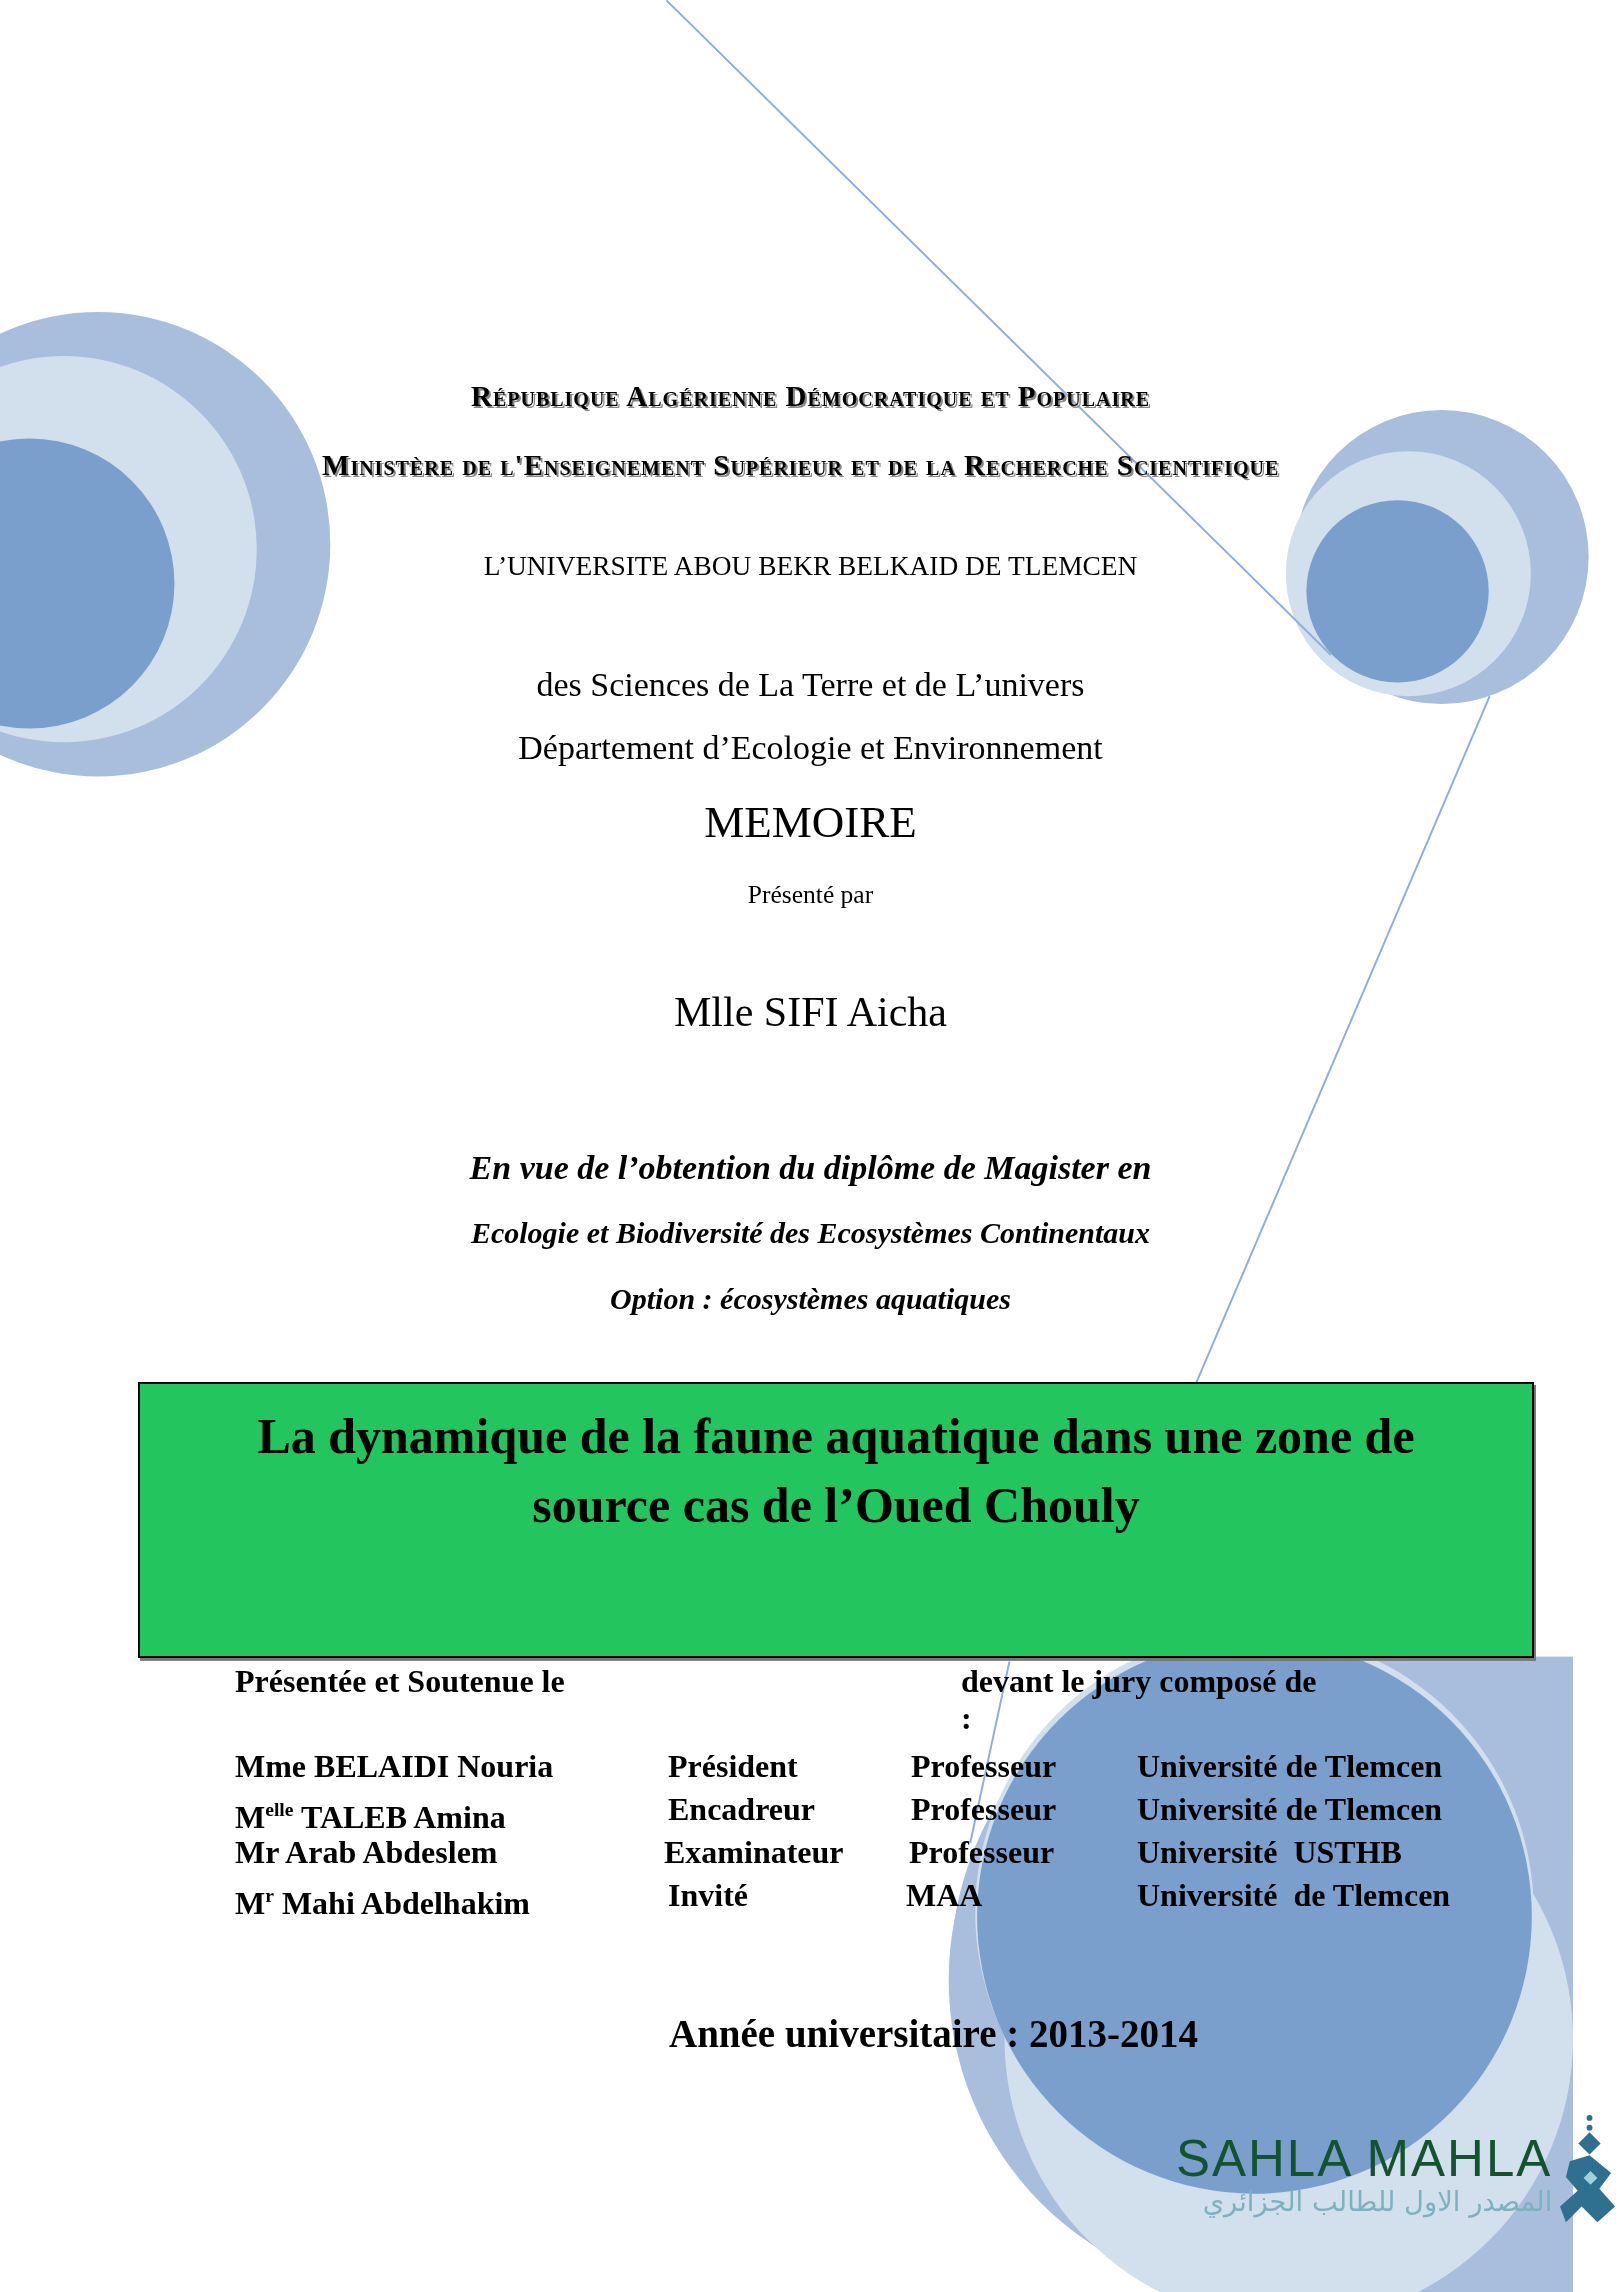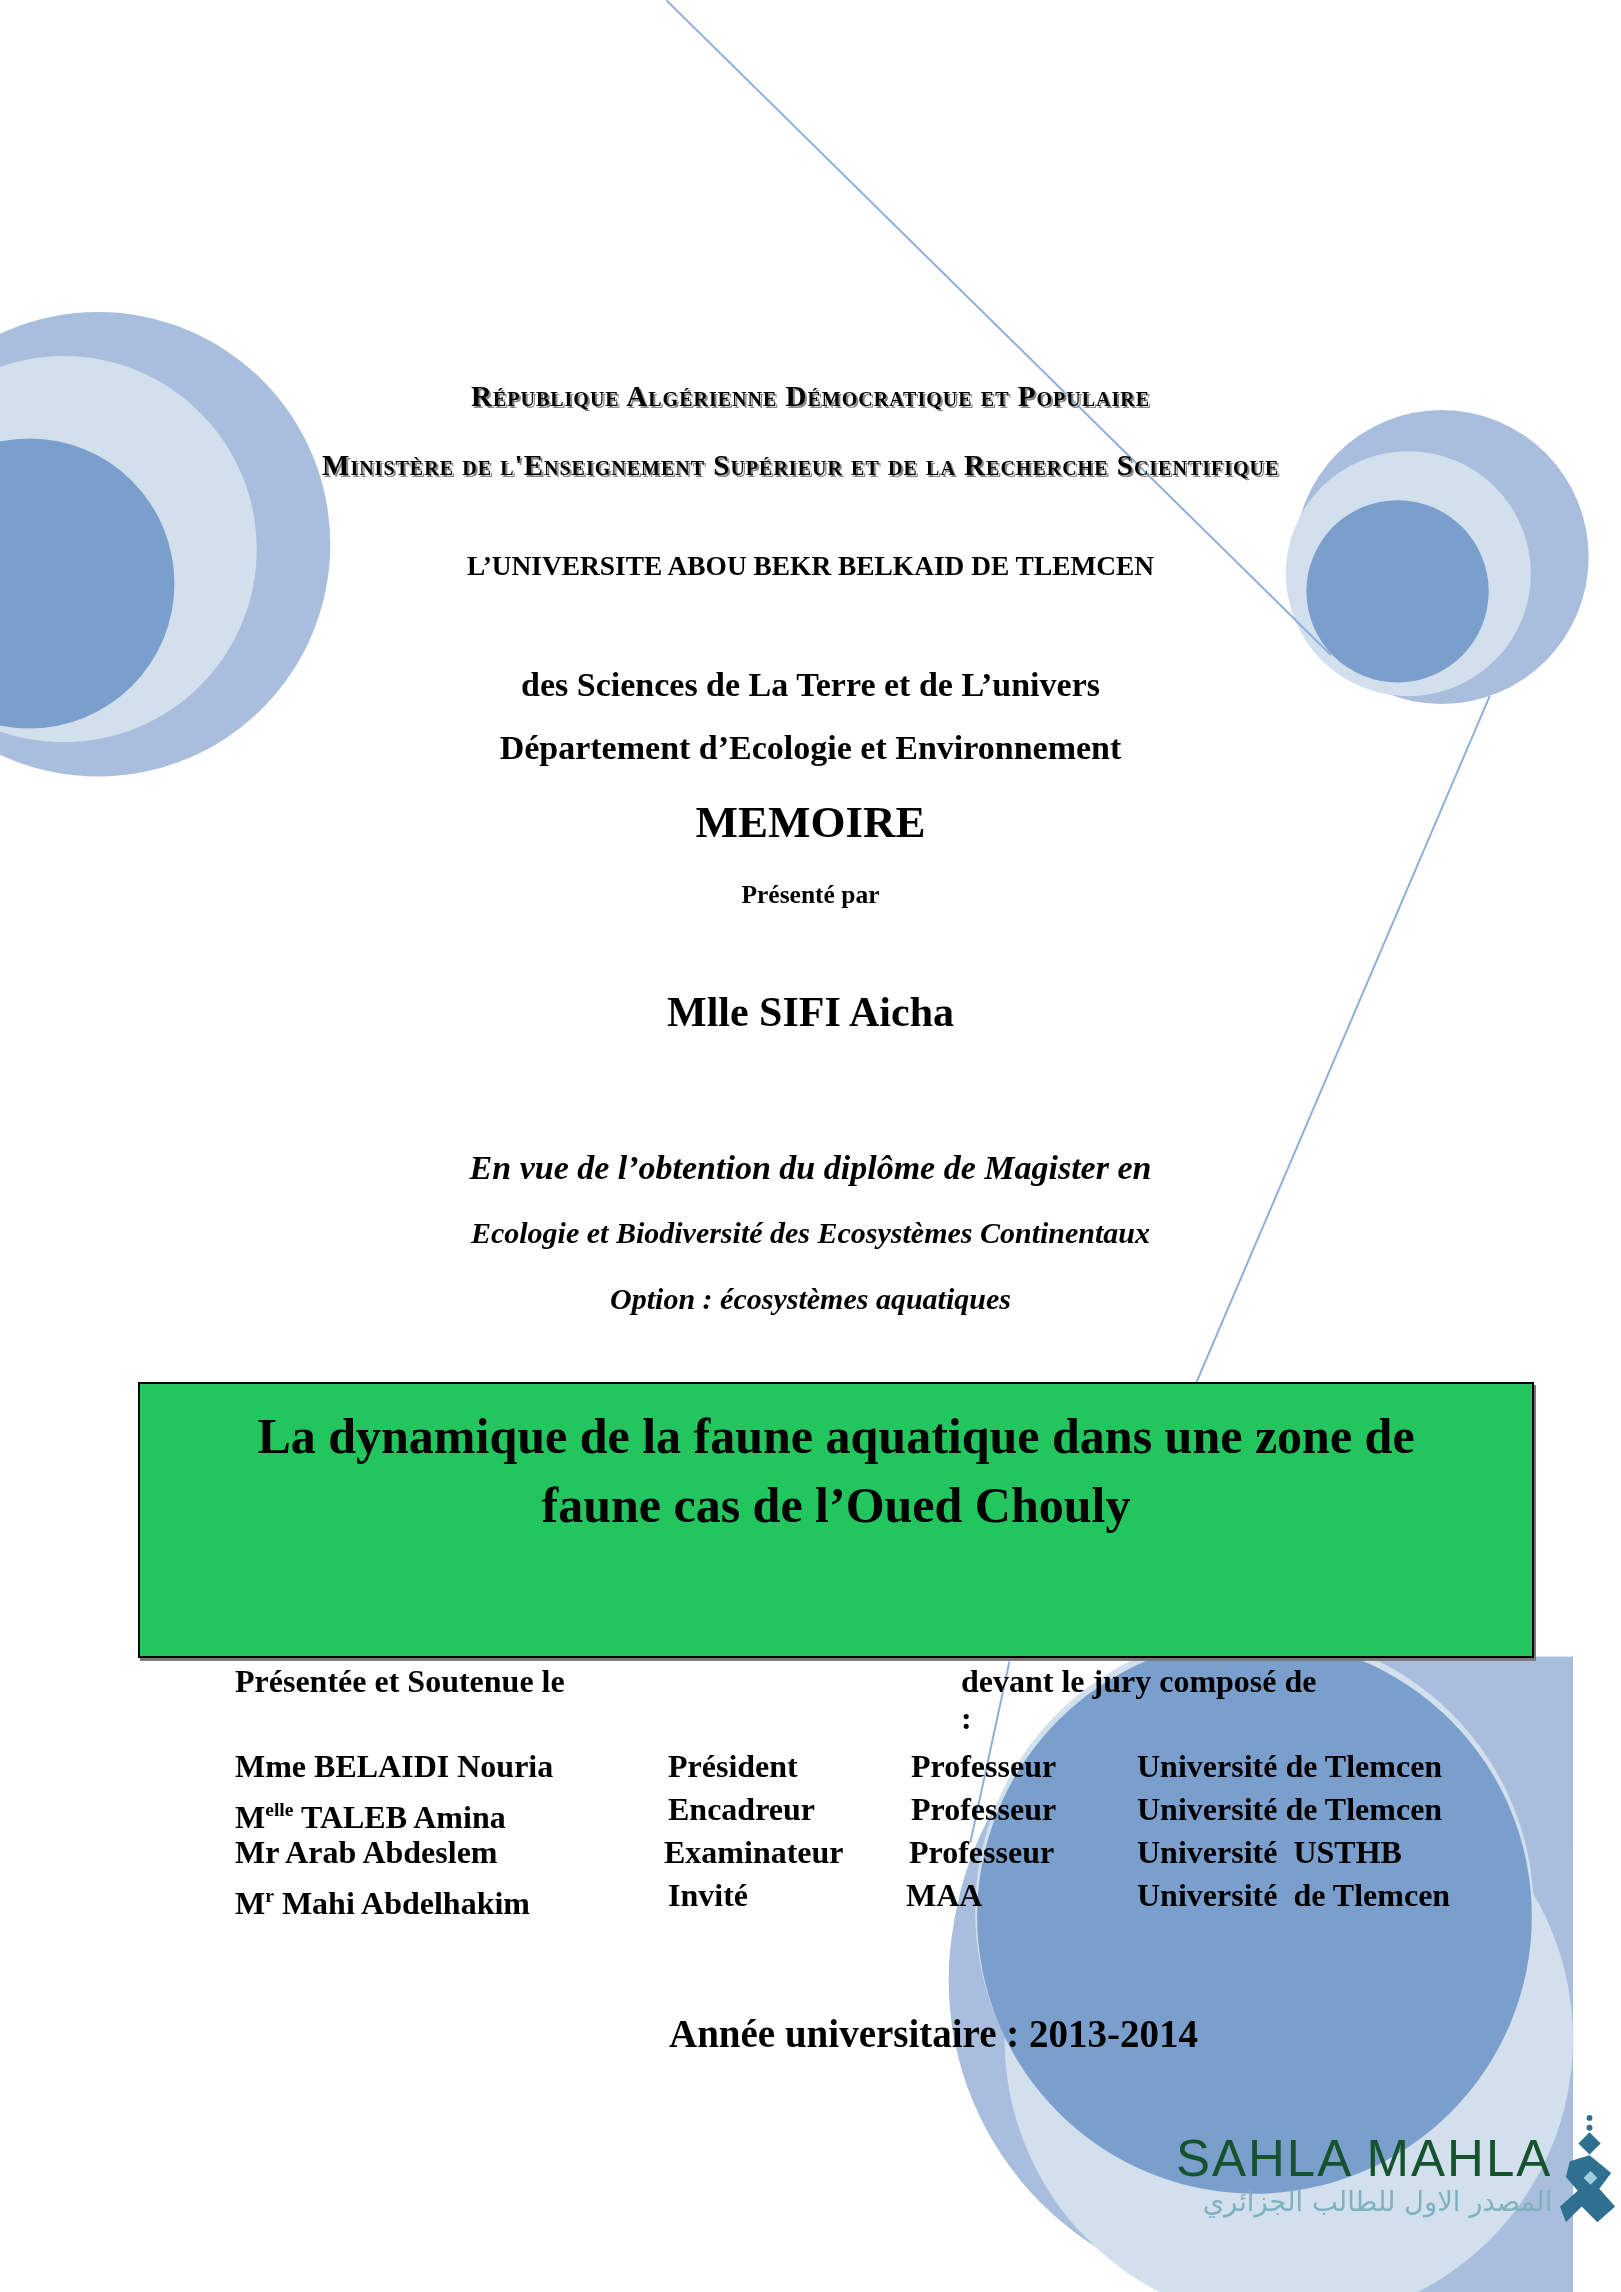--- a/index.html
+++ b/index.html
@@ -10,7 +10,7 @@
   .line { position:absolute; left:0; width:1621px; text-align:center; white-space:nowrap; }
   .ornate { font-family:"Liberation Serif", serif; font-variant:small-caps; font-weight:bold;
             letter-spacing:1px; font-size:29px; text-shadow:2px 2px 0 #888; }
-  .b { font-weight:bold; }
+  .b { font-weight:normal; }
   .bi { font-weight:bold; font-style:italic; }
   .title-box { position:absolute; left:138px; top:1382px; width:1396px; height:276px;
                border:2px solid #000; box-shadow:2px 2.9px 0 #777; background:#22c55e; box-sizing:border-box; }

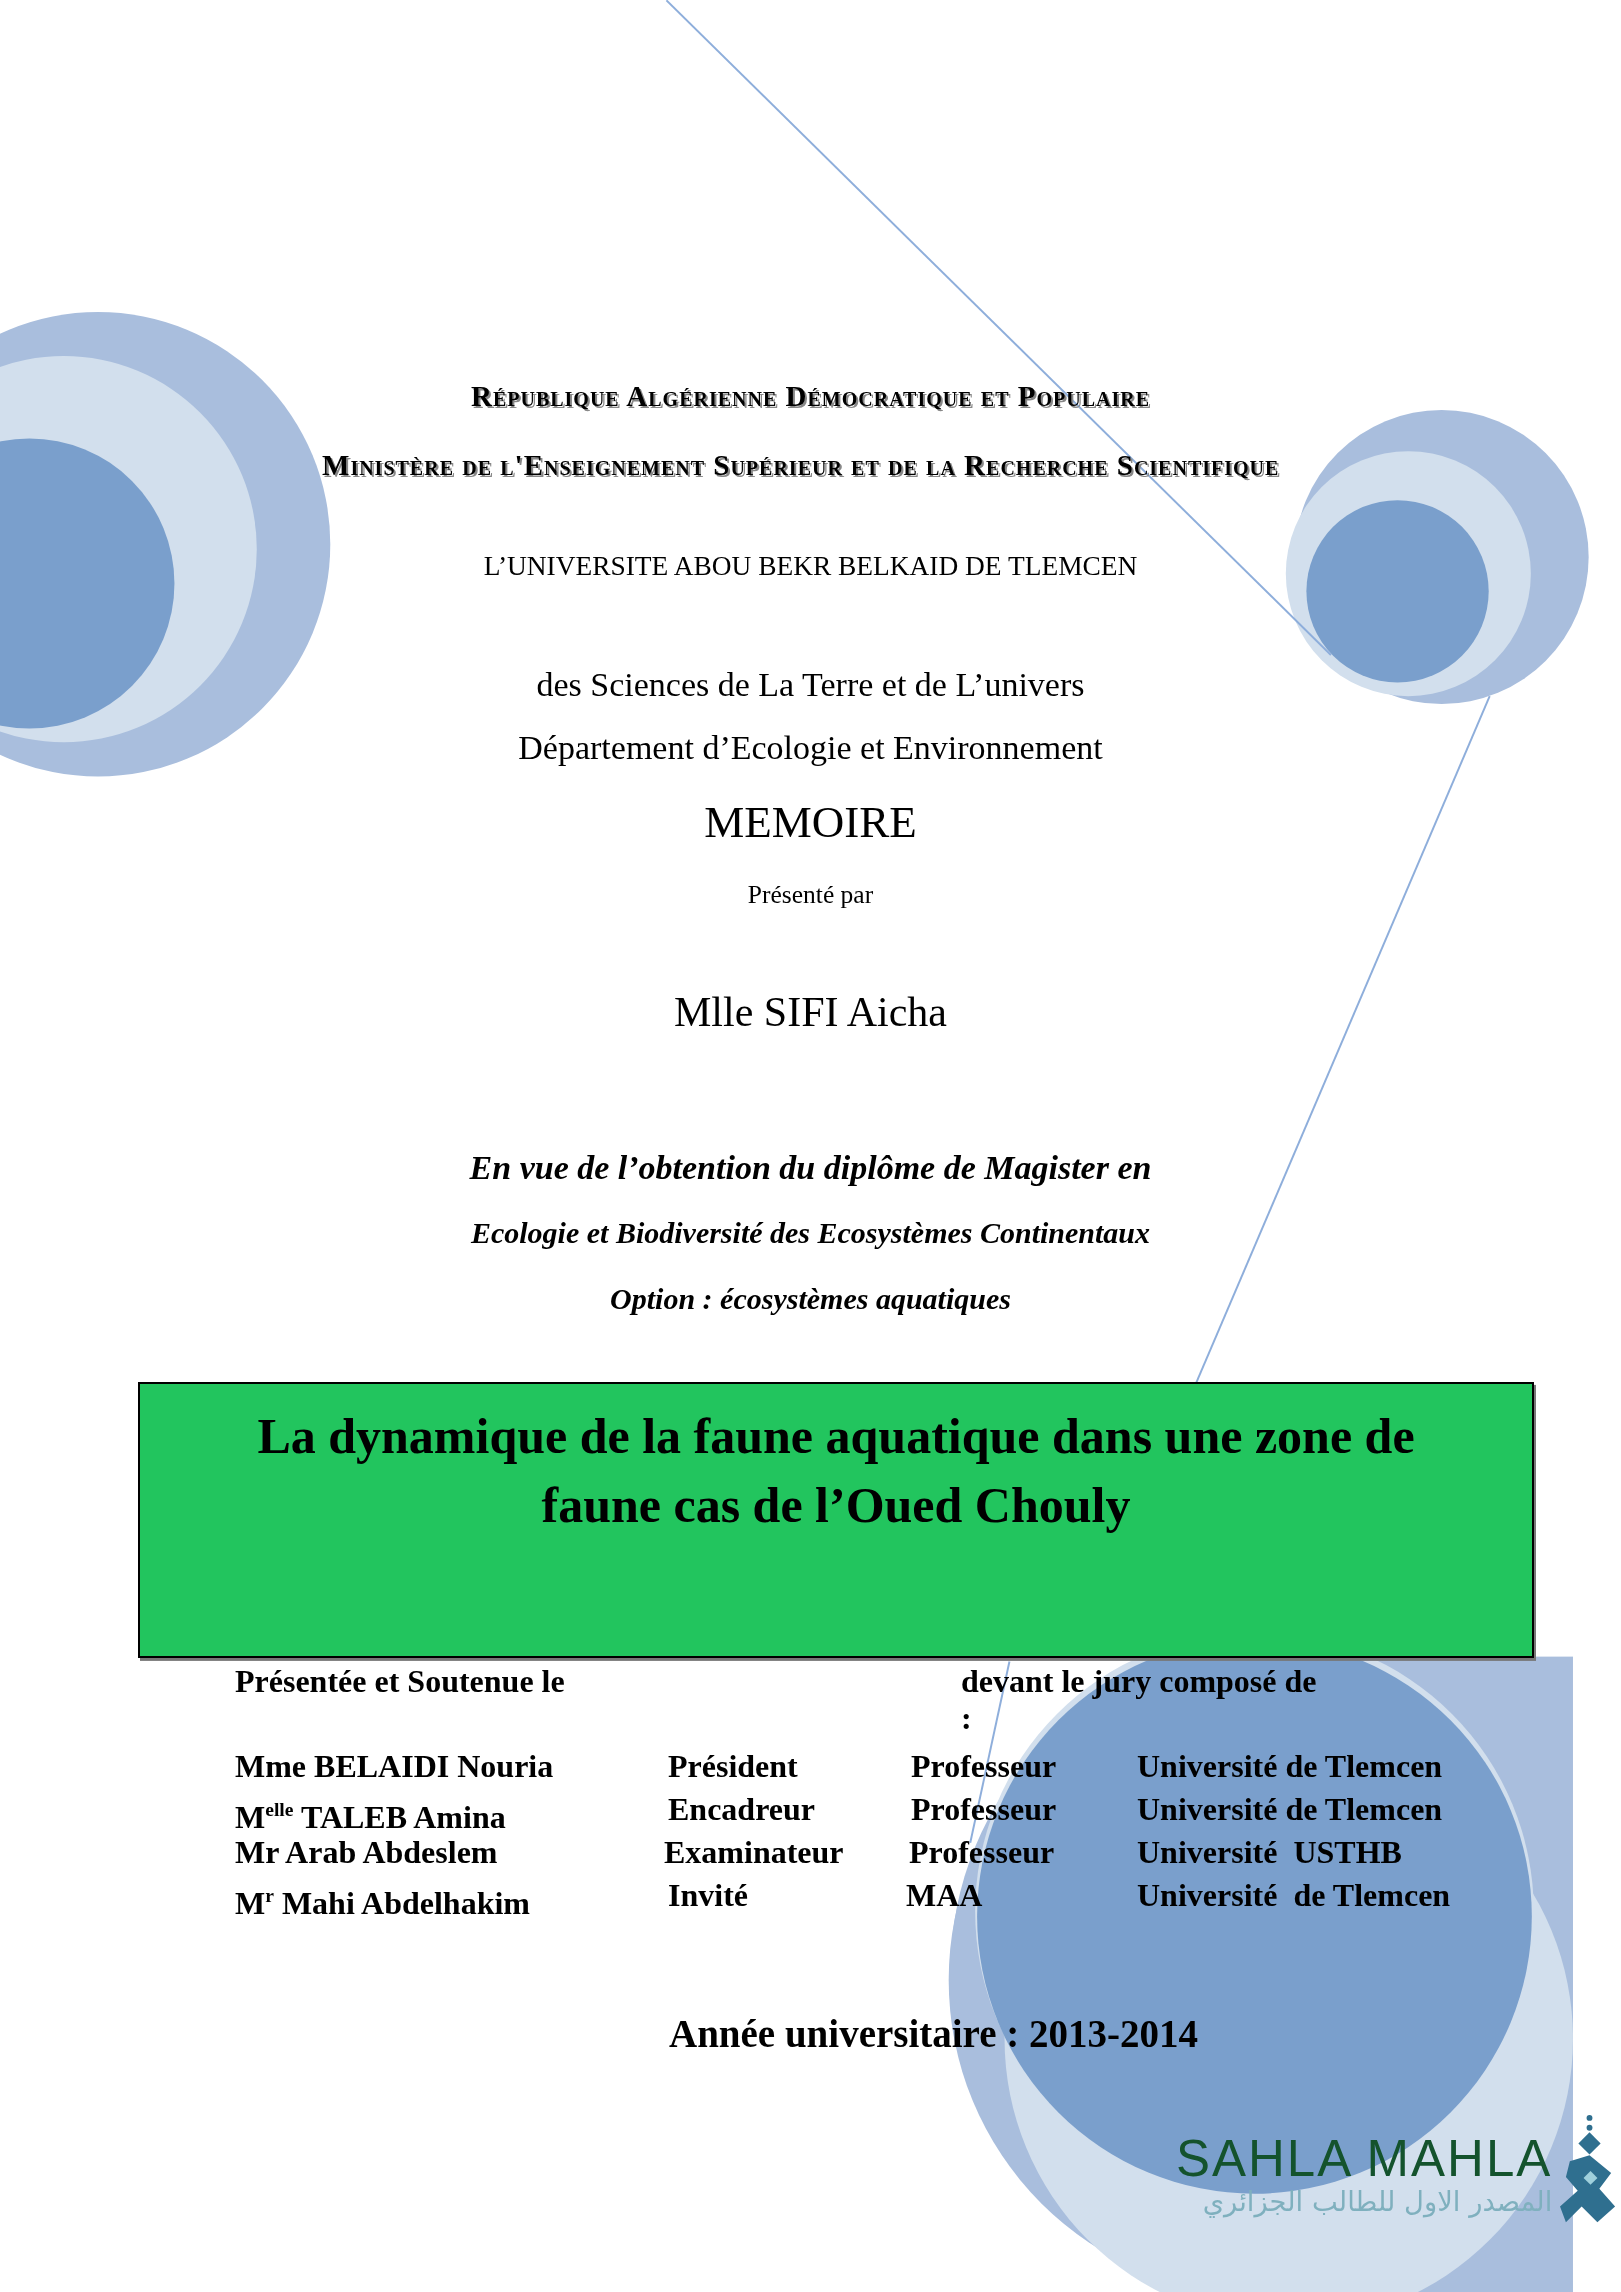--- a/index.html
+++ b/index.html
@@ -78,7 +78,7 @@
   <div class="title-box">
     <div class="title-text">
       <div>La dynamique de la faune aquatique dans une zone de</div>
-      <div>faune cas de l’Oued Chouly</div>
+      <div>source cas de l’Oued Chouly</div>
     </div>
   </div>
 

